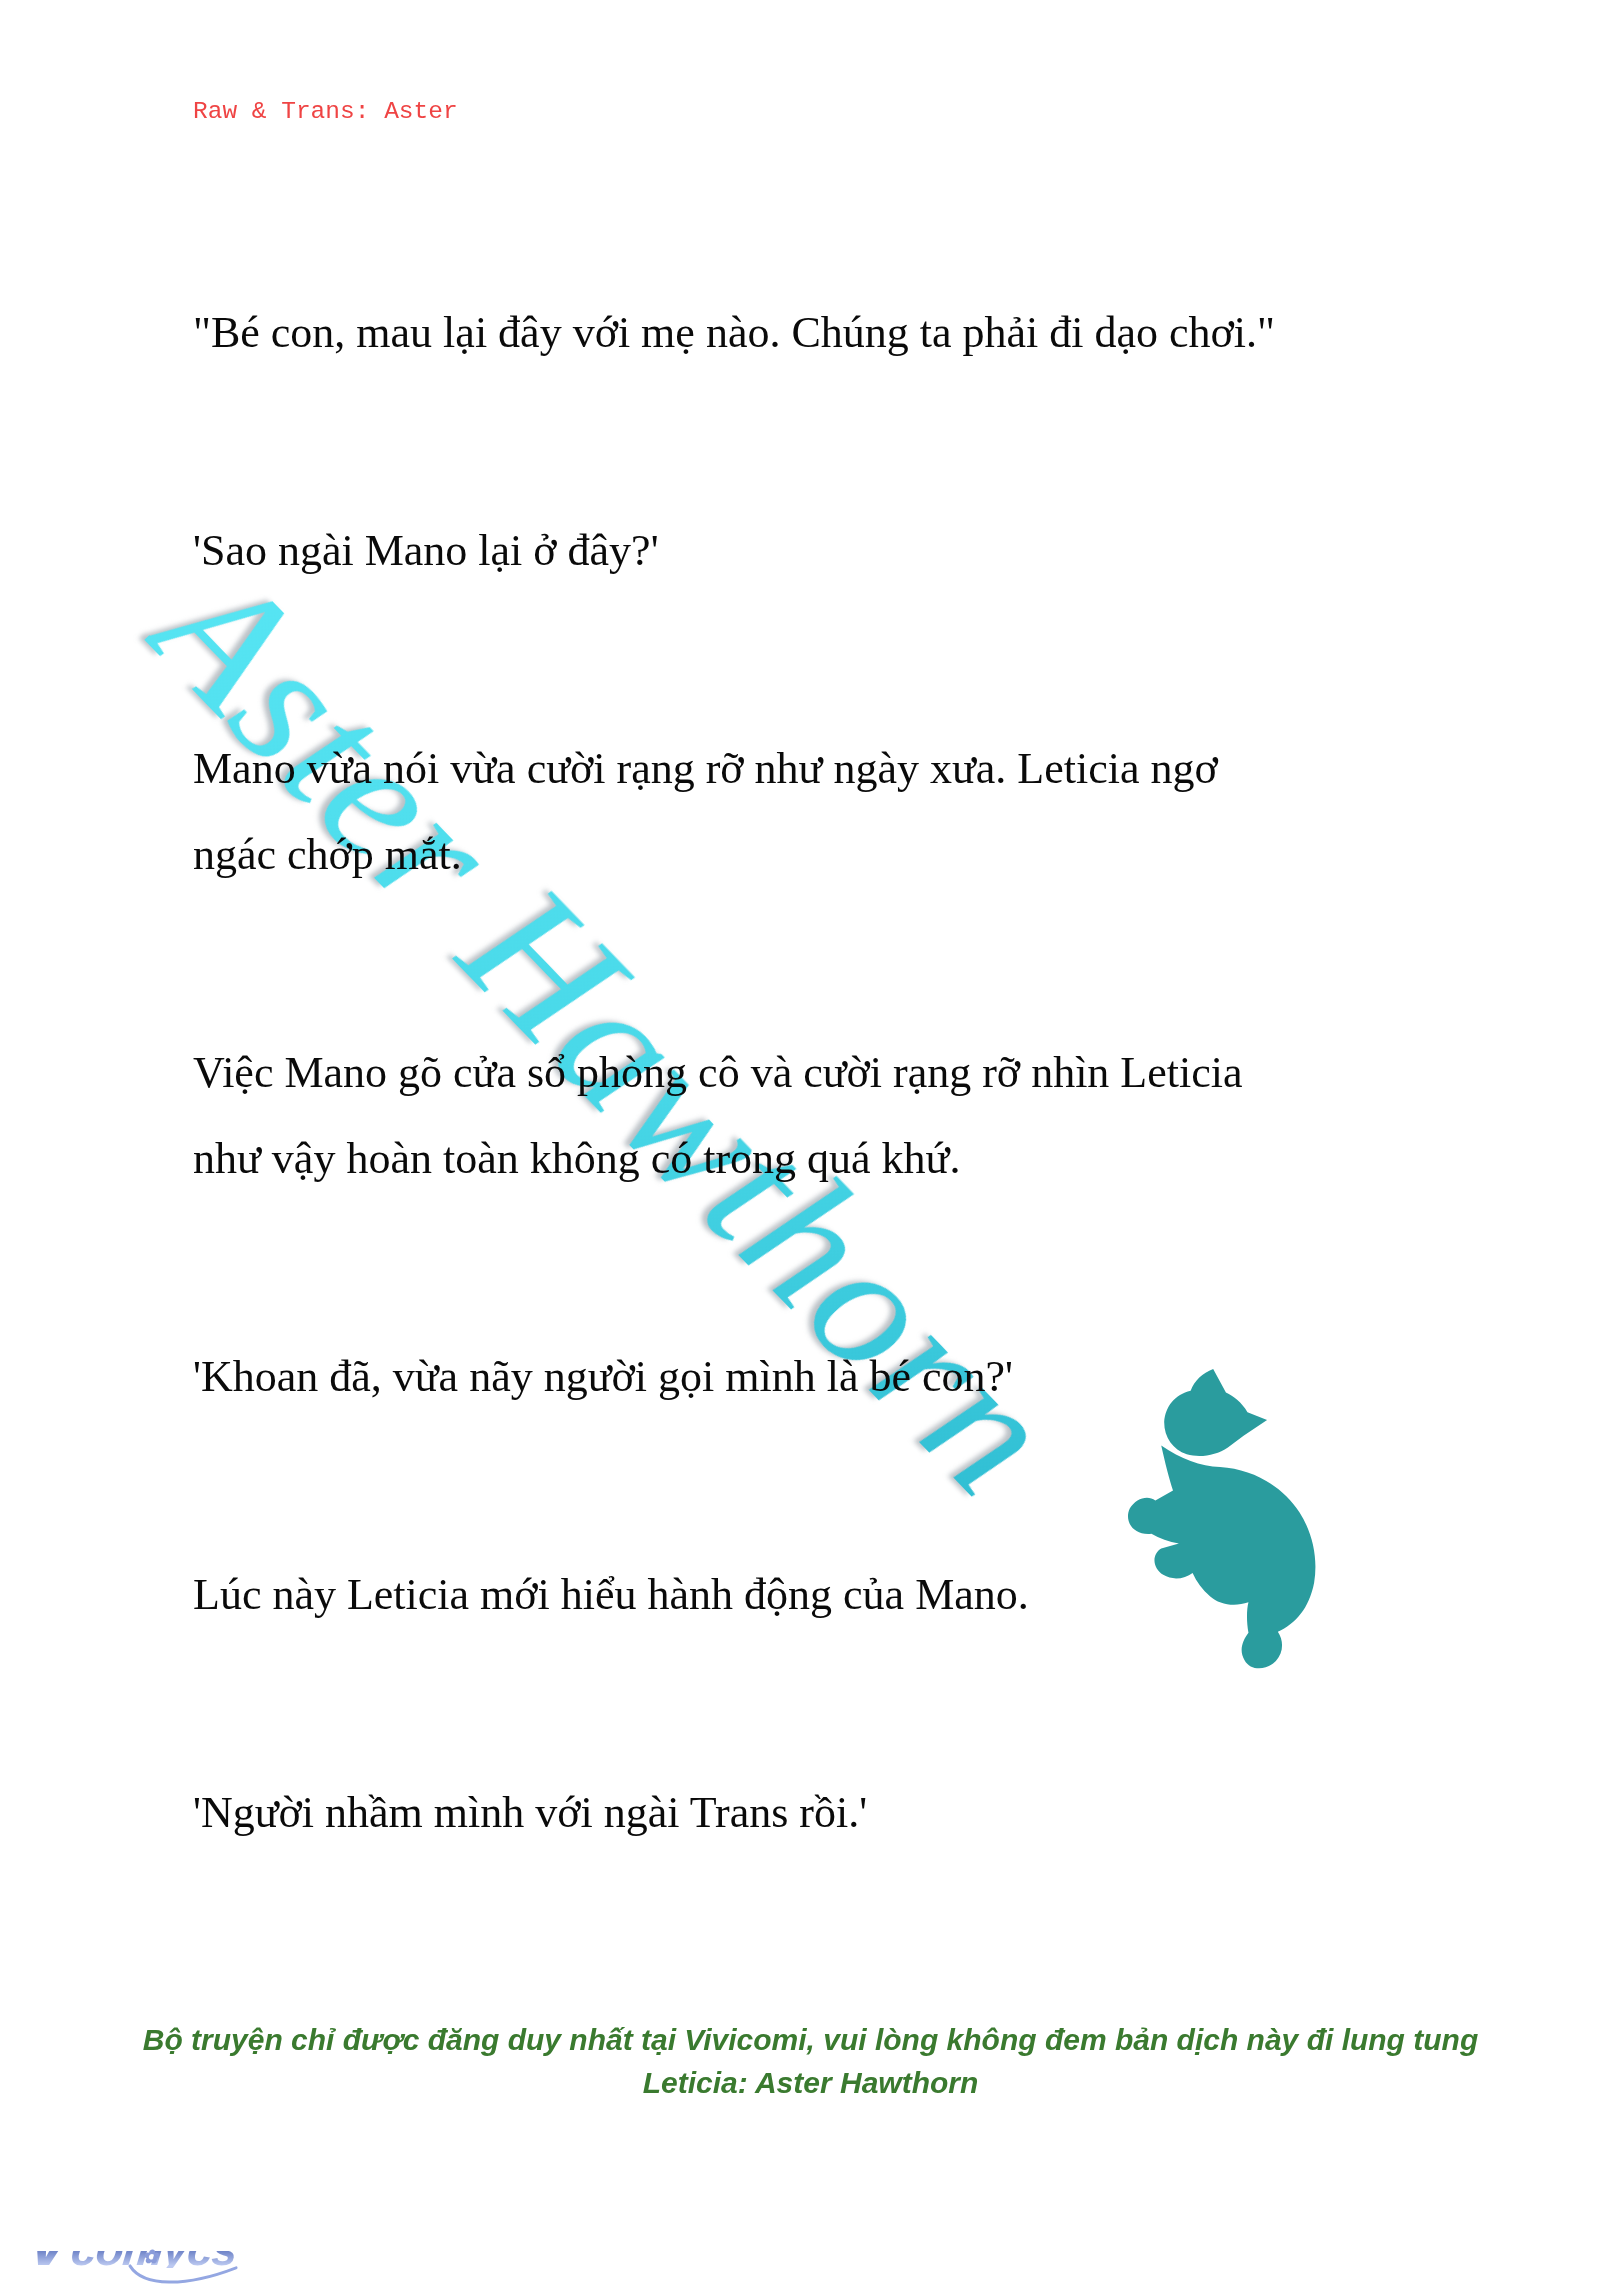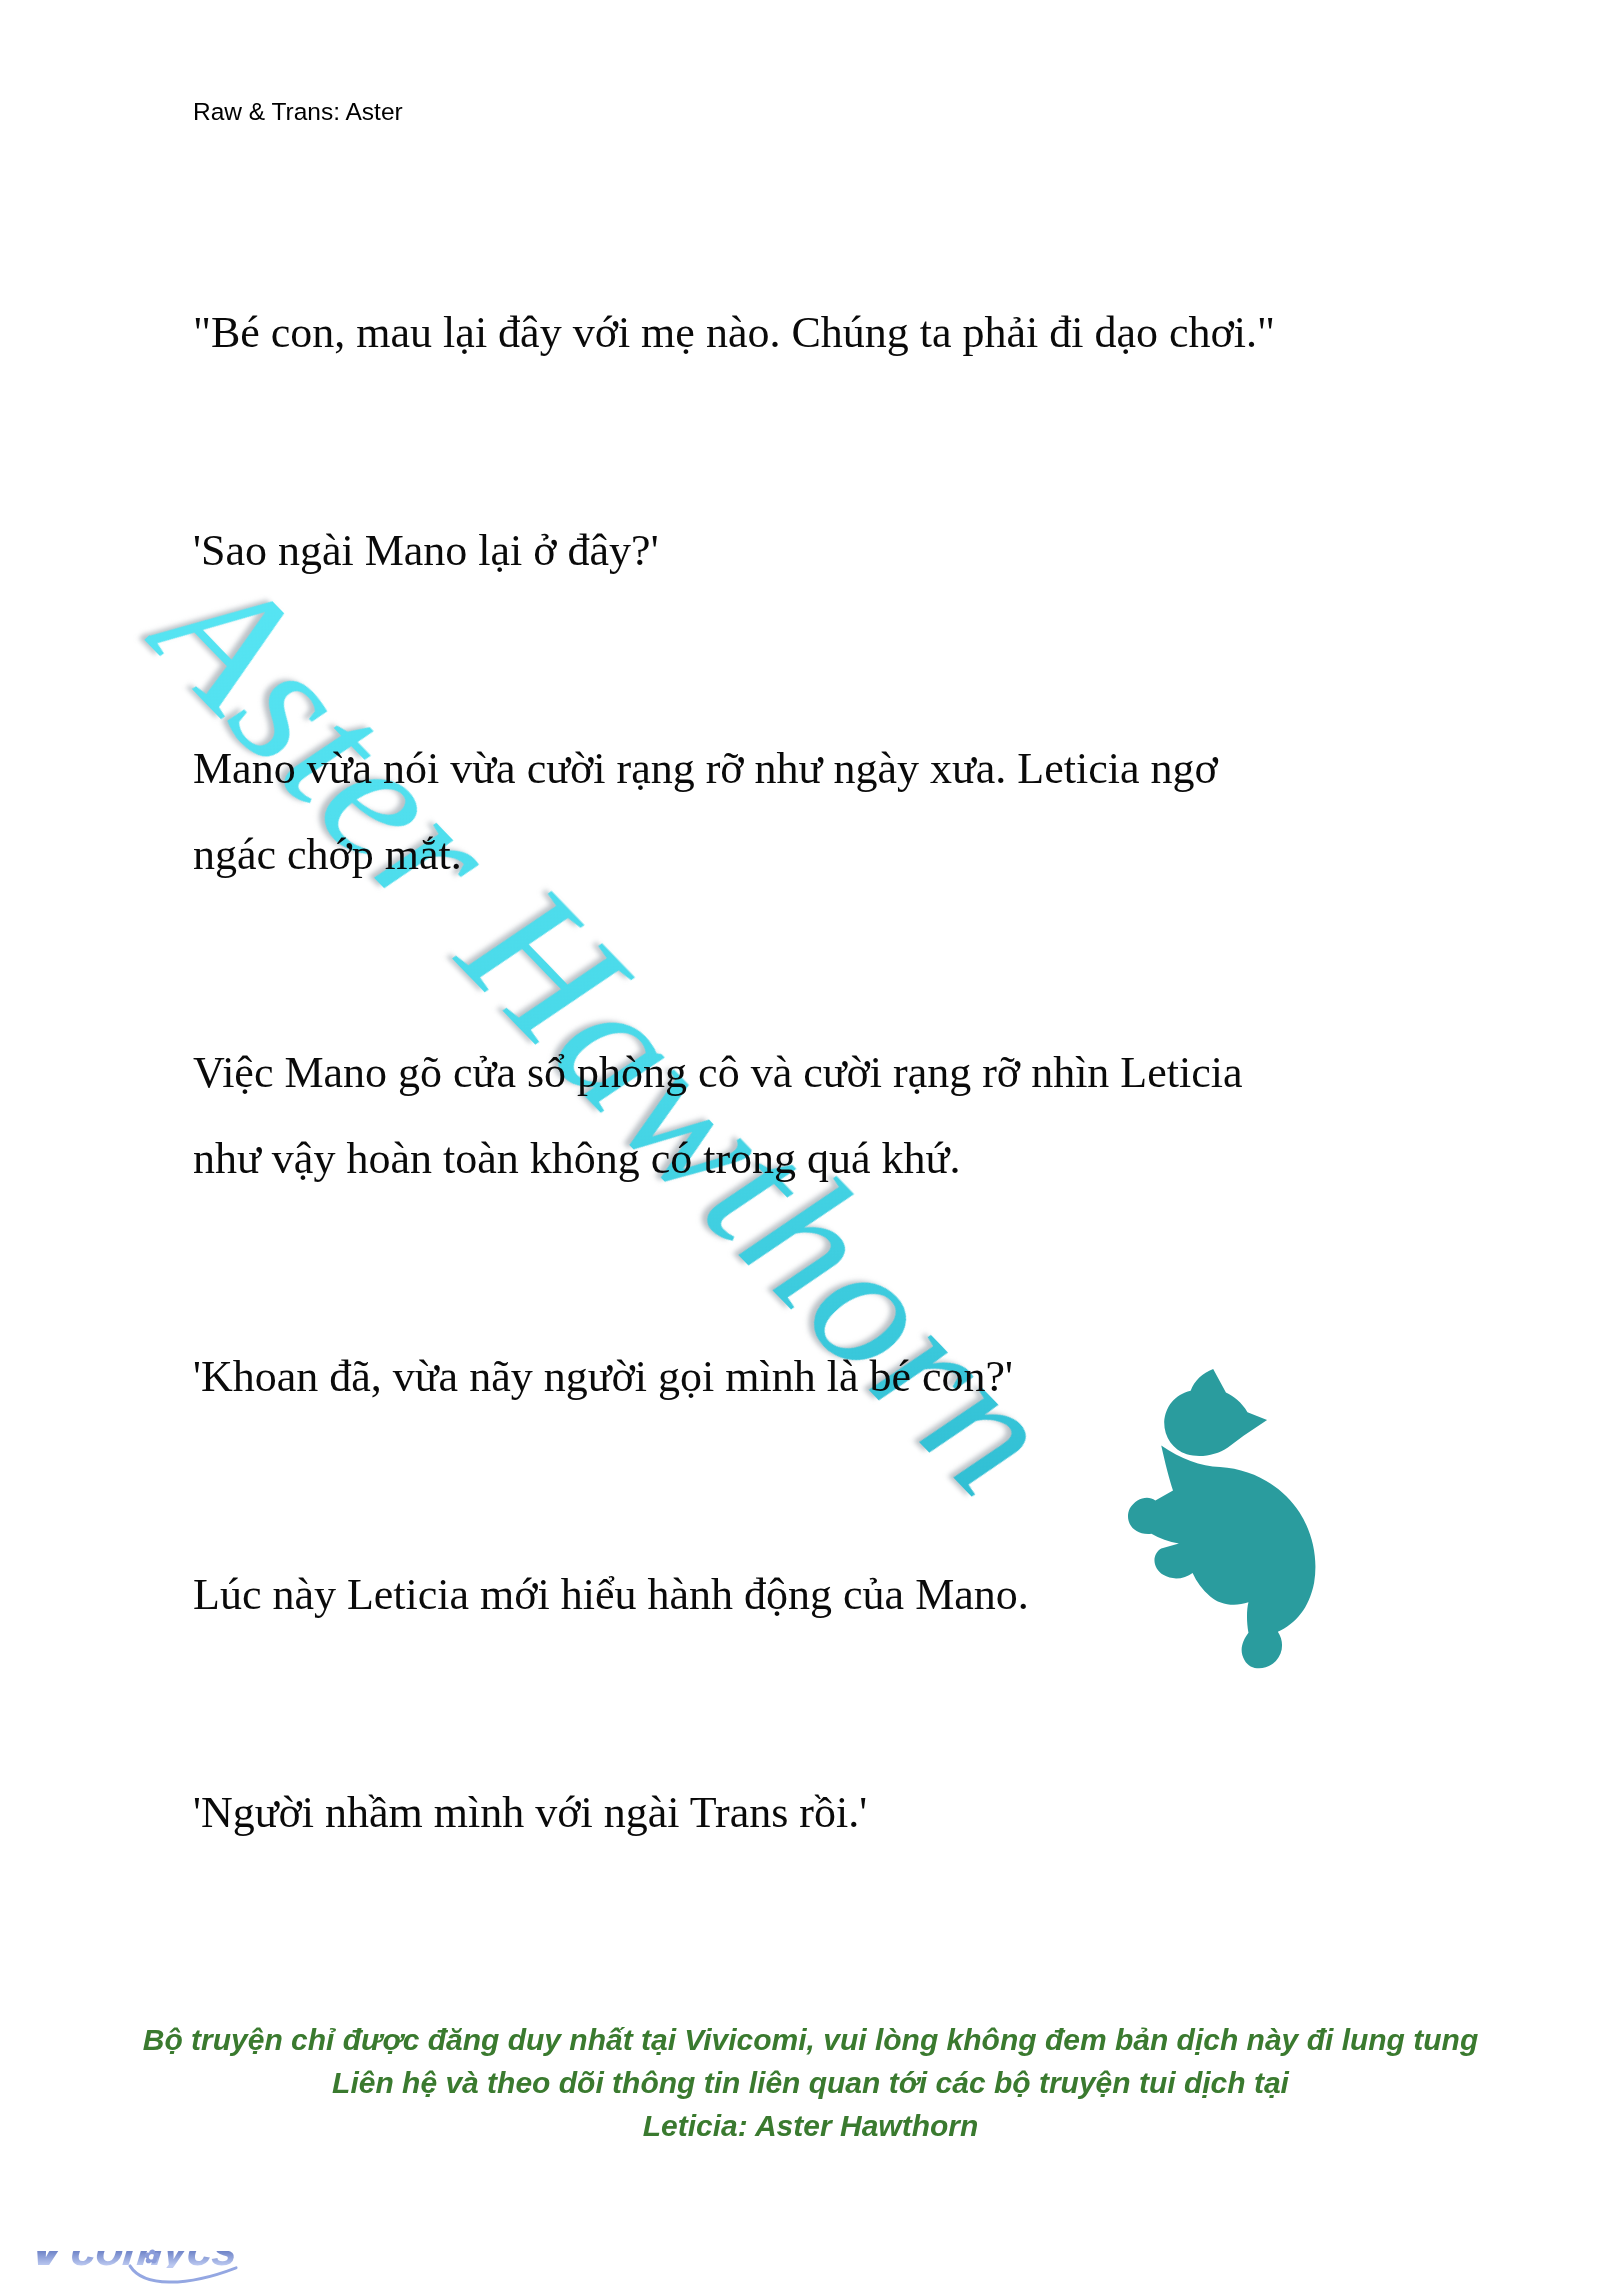--- a/index.html
+++ b/index.html
@@ -13,8 +13,8 @@
 
   .header-credit {
     position:absolute; left:193px; top:98px;
-    font-family:Liberation Sans, sans-serif;
-    font-size:24.5px; color:#000000;
+    font-family:Liberation Mono, monospace;
+    font-size:24.5px; color:#ef4444;
     z-index:3; white-space:nowrap;
   }
 

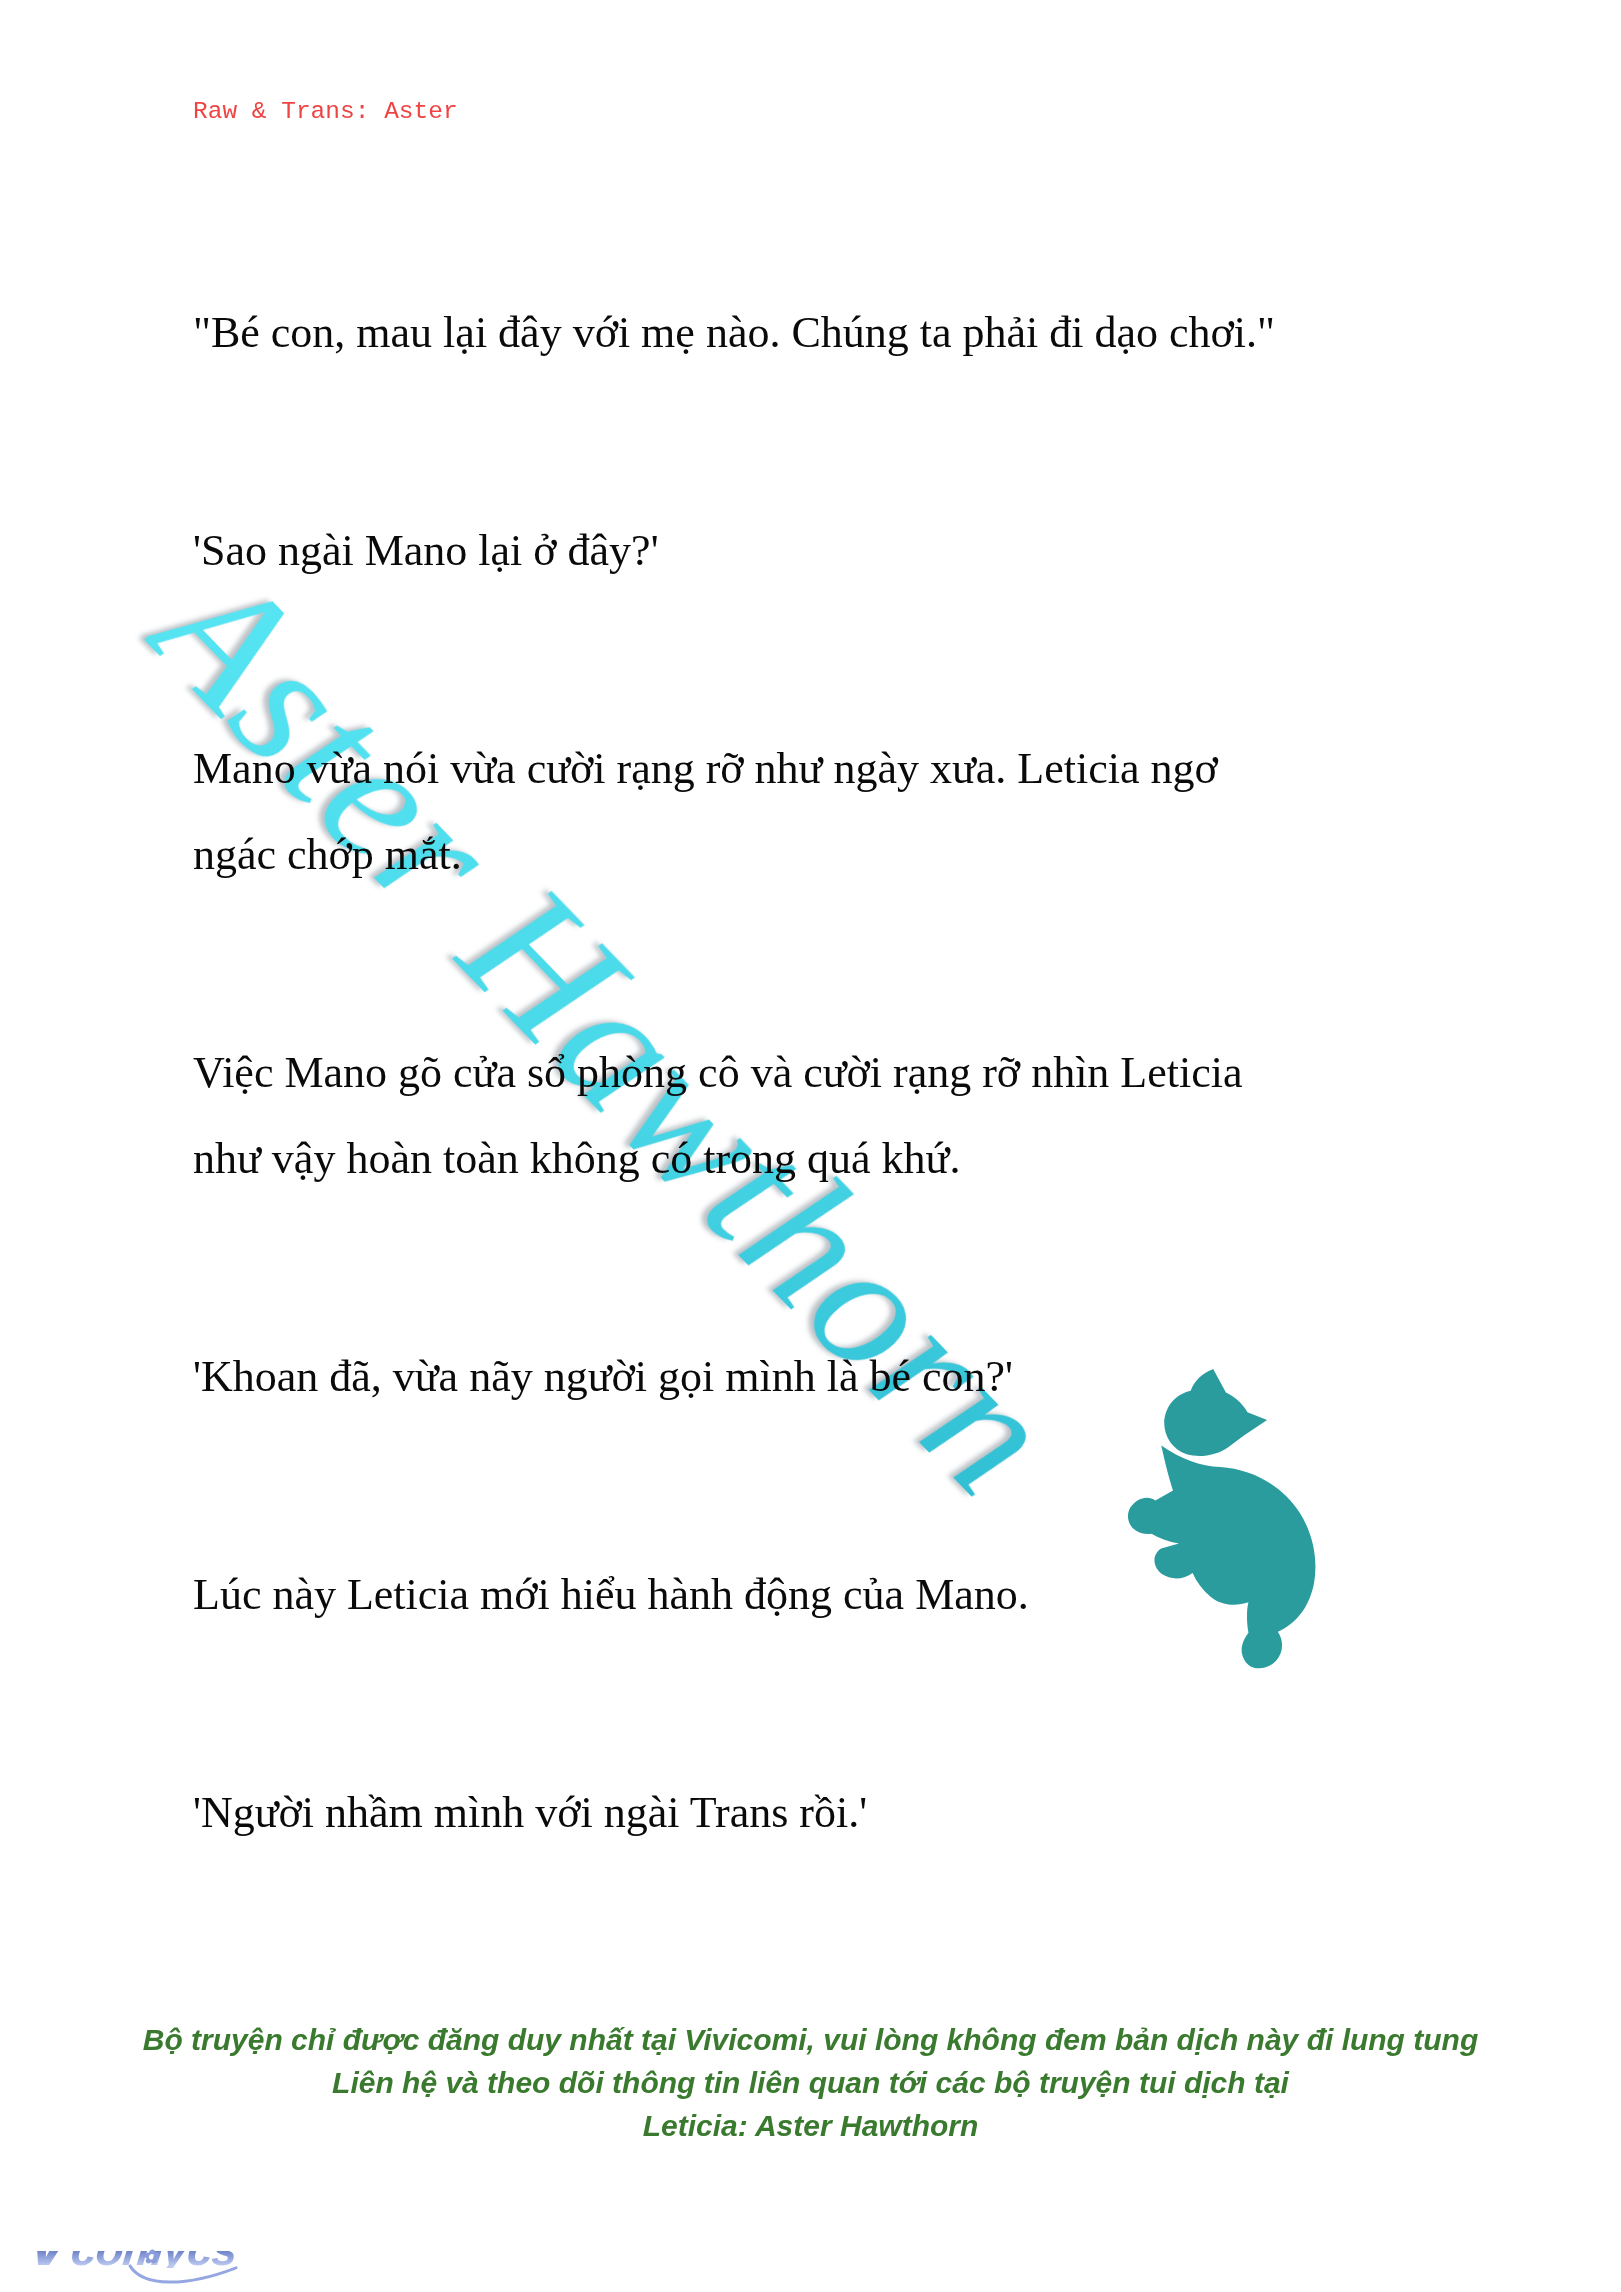--- a/index.html
+++ b/index.html
@@ -150,7 +150,6 @@
 
 <div class="footer-notice">
   <div>Bộ truyện chỉ được đăng duy nhất tại Vivicomi, vui lòng không đem bản dịch này đi lung tung</div>
-  <div>Liên hệ và theo dõi thông tin liên quan tới các bộ truyện tui dịch tại</div>
   <div>Leticia: Aster Hawthorn</div>
 </div>
 

